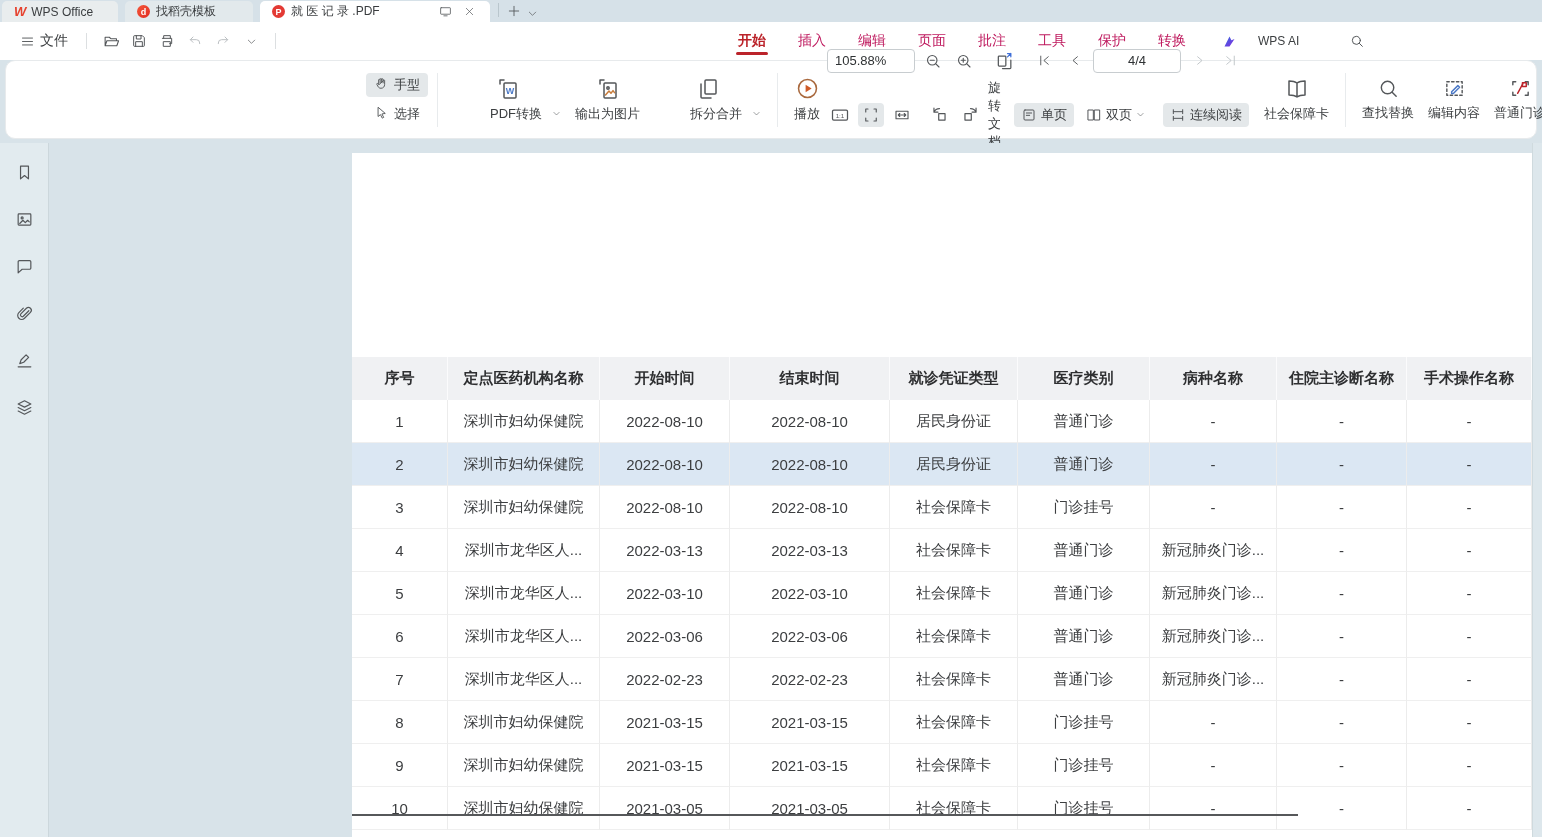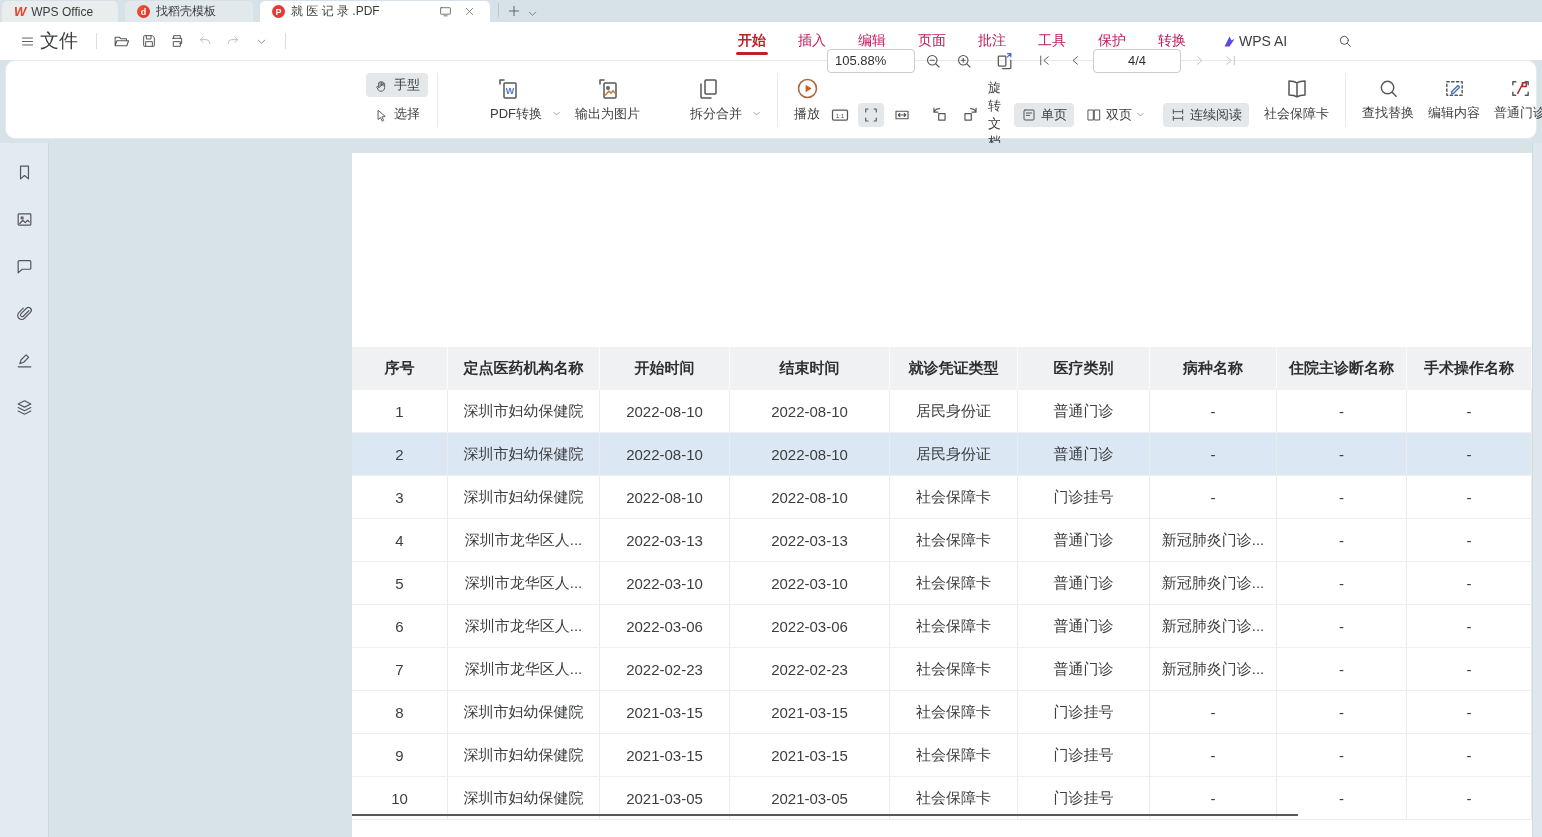--- a/index.html
+++ b/index.html
@@ -27,7 +27,7 @@
   
   .menubar { position:relative; height:38px; background:#fff; display:flex; align-items:center; padding-left:14px; }
   .mb-left { display:flex; align-items:center; gap:4px; }
-  .filebtn { display:flex; align-items:center; gap:5px; font-size:19px; padding:4px 6px; border-radius:4px; }
+  .filebtn { display:flex; align-items:center; gap:5px; font-size:14px; padding:4px 6px; border-radius:4px; }
   .mb-sep { width:1px; height:16px; background:#dcdfe1; margin:0 8px; }
   .mb-ic { width:24px; height:24px; display:flex; align-items:center; justify-content:center; border-radius:4px; }
   .mb-ic.disabled svg { stroke:#bcc0c3; }

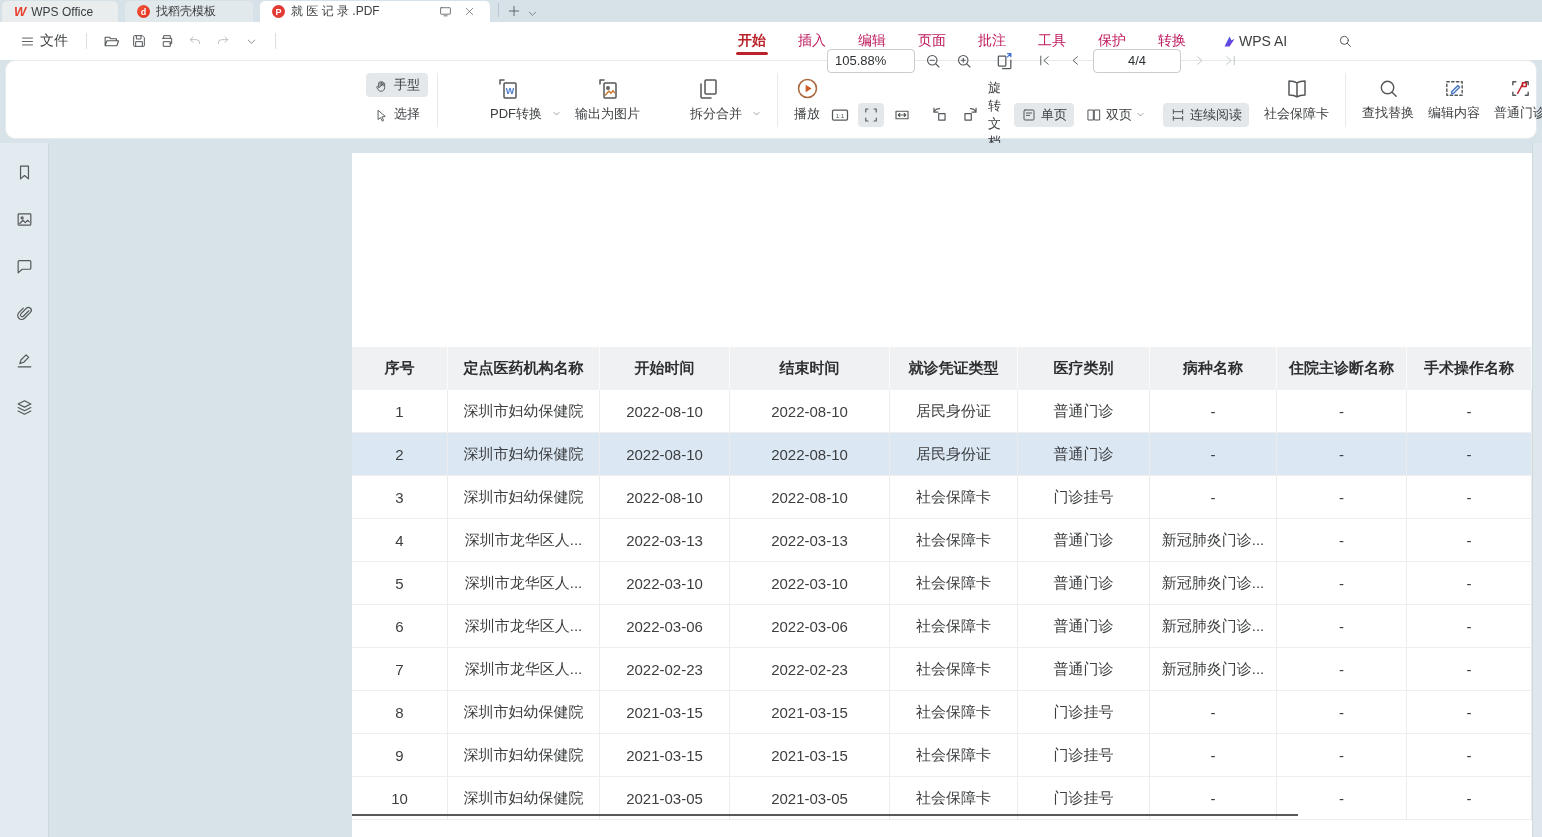--- a/index.html
+++ b/index.html
@@ -36,7 +36,7 @@
   .nav-item.active { color:#bb232a; font-weight:bold; }
   .nav-item.active::after { content:""; position:absolute; left:0; right:0; bottom:3px; height:3px;
                             border-radius:2px; background:#bb232a; }
-  .wpsai { display:flex; align-items:center; gap:2px; font-size:14px; margin-left:6px;text-align:right; }
+  .wpsai { display:flex; align-items:center; gap:21px; font-size:12px; margin-left:6px;text-align:right; }
   .mb-search { margin-left:18px; }
 
   

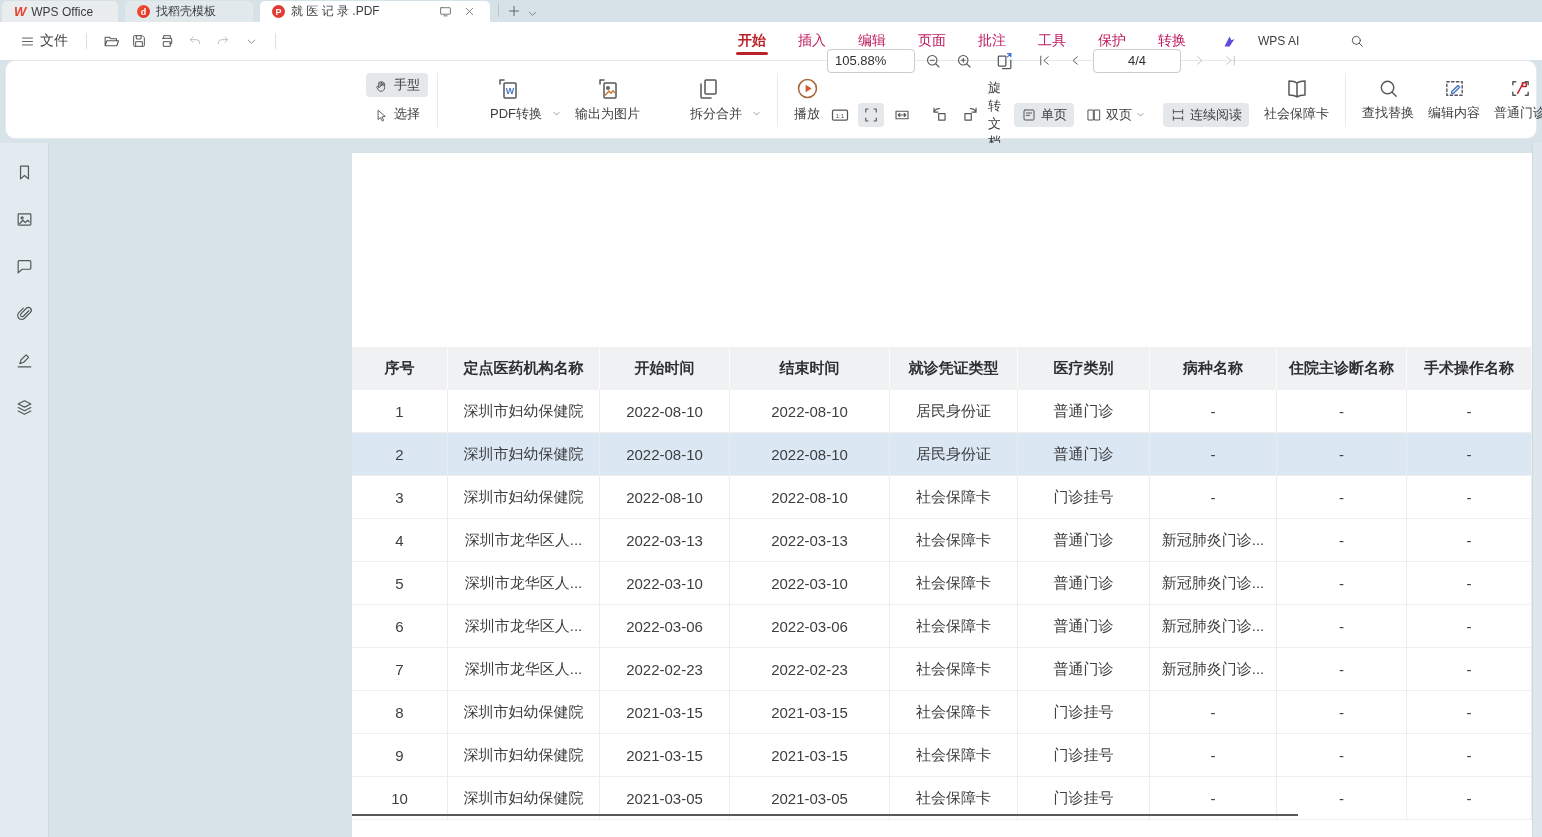--- a/index.html
+++ b/index.html
@@ -44,7 +44,7 @@
             border-radius:10px; display:flex; align-items:center; padding-left:360px; }
   .rb-sep { width:1px; height:54px; background:#e8ebed; margin:0 9px; flex:none; }
   .col2 { display:flex; flex-direction:column; gap:5px; }
-  .tool-sm { display:flex; align-items:flex-end; gap:5px; padding:3px 8px; border-radius:4px; font-size:13px; white-space:nowrap; }
+  .tool-sm { display:flex; align-items:flex-start; gap:5px; padding:3px 8px; border-radius:4px; font-size:13px; white-space:nowrap; }
   .tool-sm.on { background:#e4e8ea; }
   .tool-lg { display:flex; flex-direction:column; align-items:center; gap:4px; padding:3px 7px; border-radius:4px;
              font-size:13px; white-space:nowrap; flex:none; }

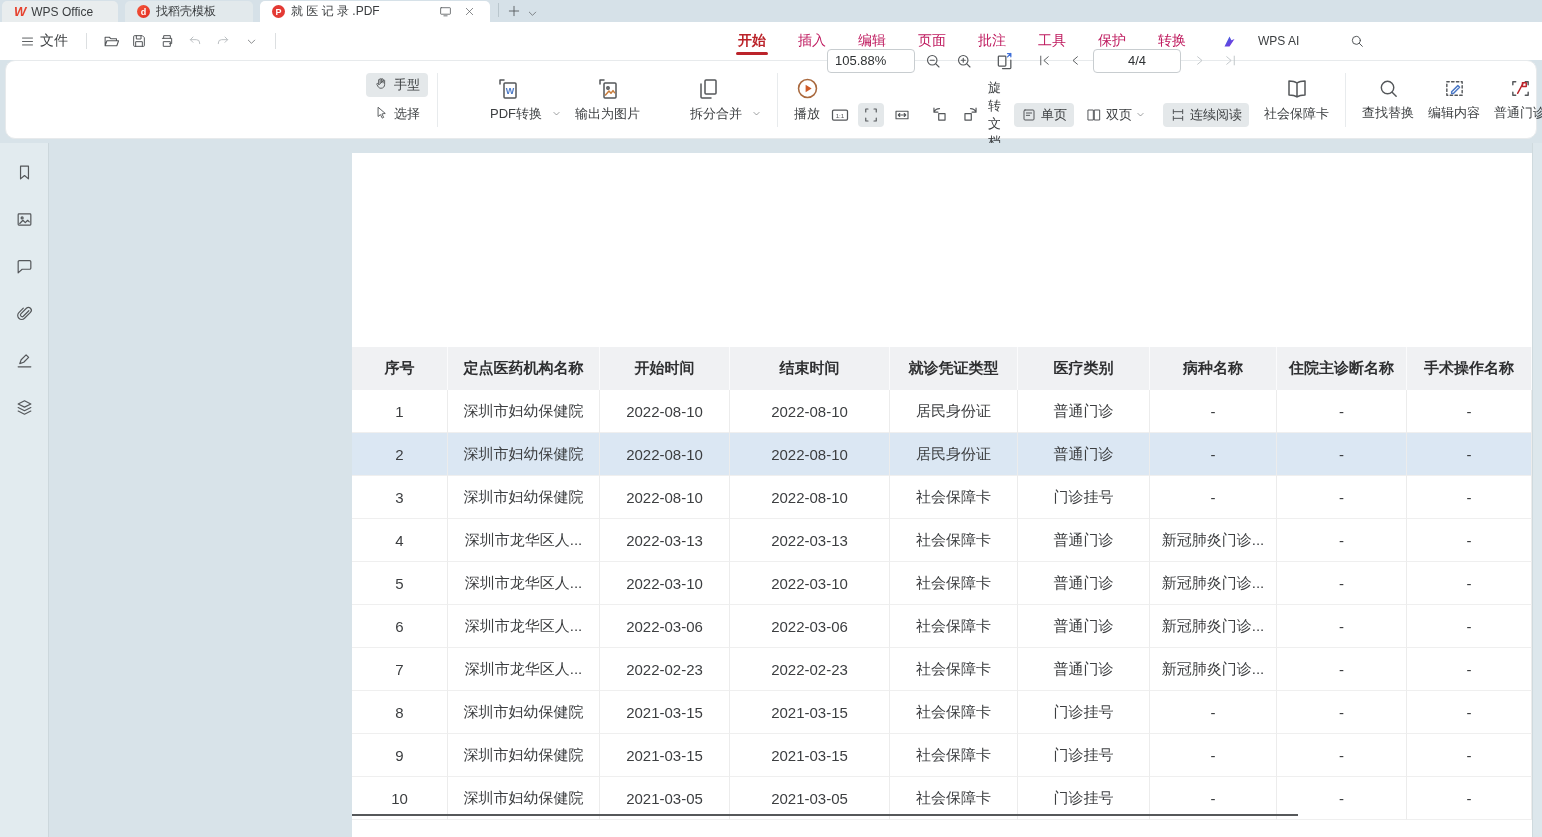--- a/index.html
+++ b/index.html
@@ -73,7 +73,7 @@
   .page { position:absolute; left:352px; top:10px; width:1180px; height:700px; background:#fff; }
 
   
-  .pdf-table { position:absolute; left:0; top:194px; width:1180px; font-size:15px; }
+  .pdf-table { position:absolute; left:0; top:204px; width:1180px; font-size:15px; }
   .thead, .tr { display:grid; grid-template-columns:96px 152px 130px 160px 128px 132px 127px 130px 125px; }
   .thead { background:#f0f1f3; }
   .th { height:43px; display:flex; align-items:center; justify-content:center; font-weight:bold; color:#2e2f31;

